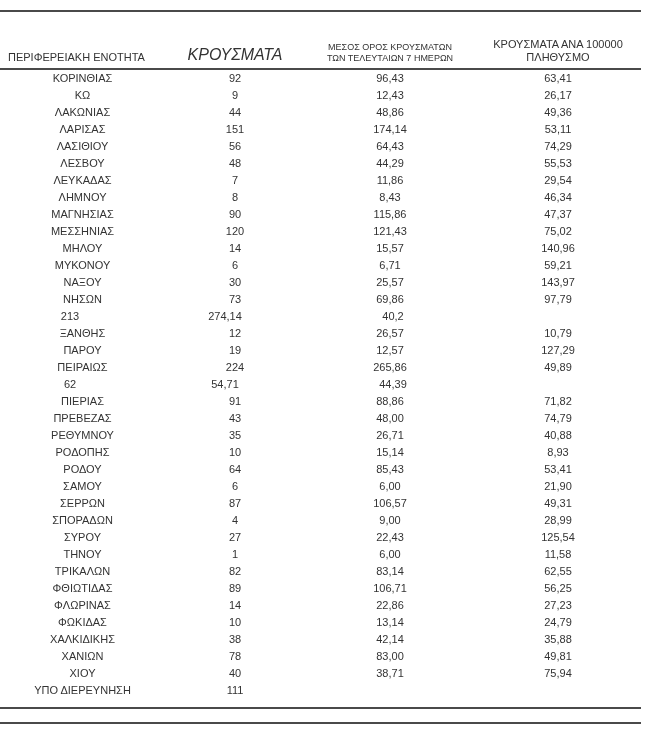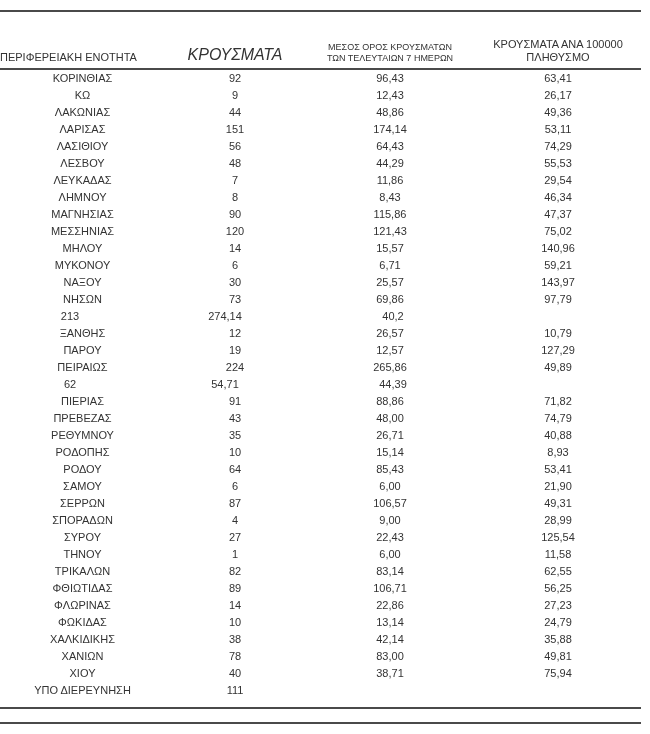--- a/index.html
+++ b/index.html
@@ -47,6 +47,7 @@
   }
   .hcell.col1 {
     text-align: left;
+    padding-left: 8px;
     font-size: 11px;
   }
   .hcell.col2 { font-size: 16px; font-style: italic; }

